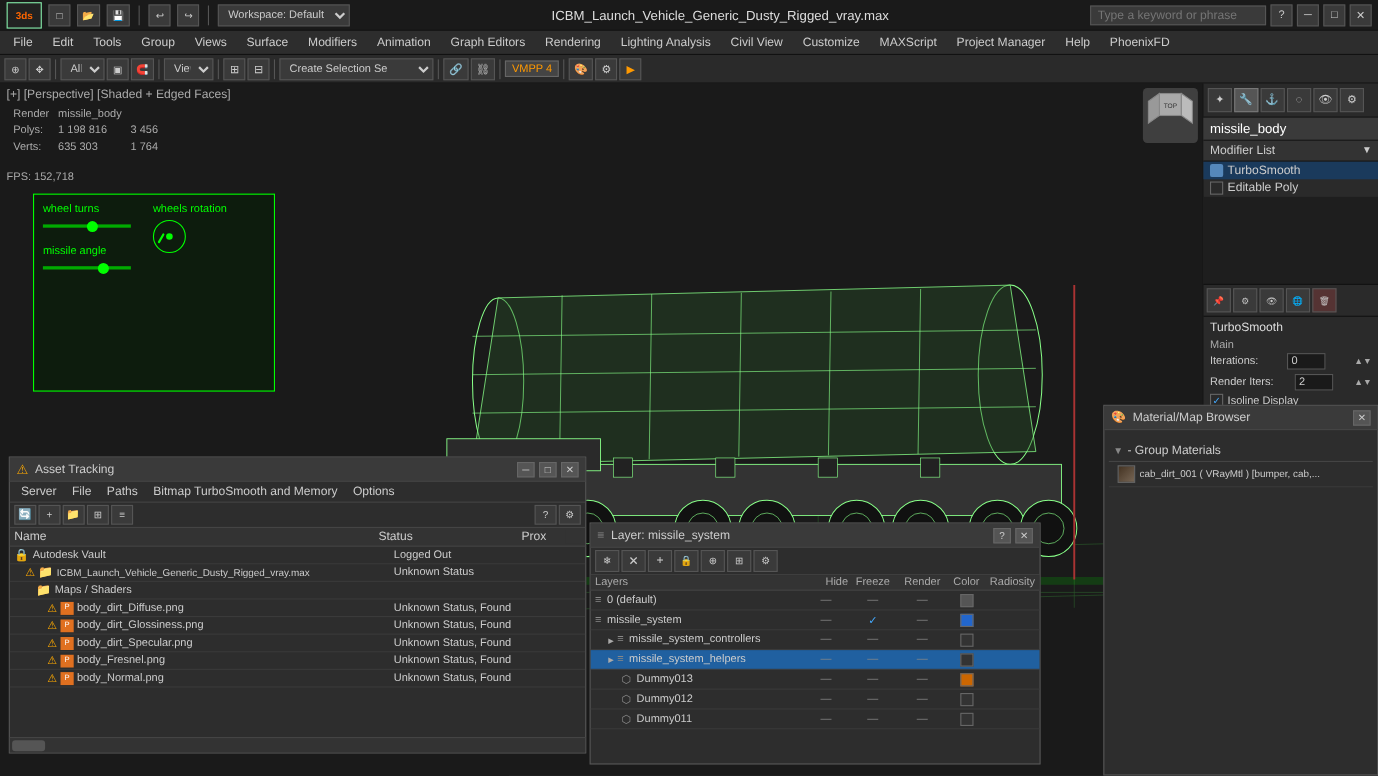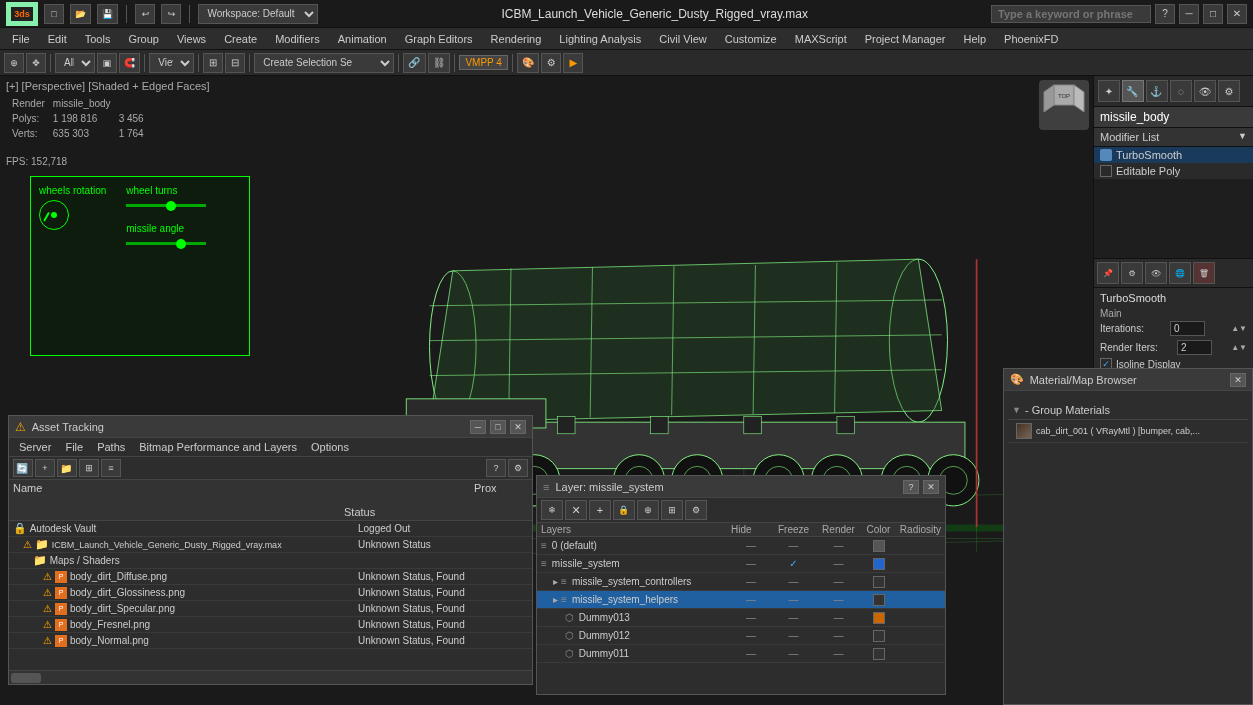--- a/index.html
+++ b/index.html
@@ -19,7 +19,7 @@
     #title-bar .center { flex: 1; text-align: center; font-size: 12px; color: #ddd; }
     #title-bar .right { display: flex; align-items: center; gap: 4px; }
     .search-box { background: #3a3a3a; border: 1px solid #555; color: #ccc; padding: 2px 6px; font-size: 11px; width: 160px; font-weight: bold; }
-    .logo-box { width: 32px; height: 24px; background: #222; display: flex; align-items: center; justify-content: center; color: #ff6600; font-weight: bold; font-size: 9px; border: 5px solid #86efac; }
+    .logo-box { width: 32px; height: 24px; background: #222; display: flex; align-items: center; justify-content: center; color: #ff6600; font-weight: bold; font-size: 9px; border: 1px solid #86efac; }
 
     
     #menu-bar {

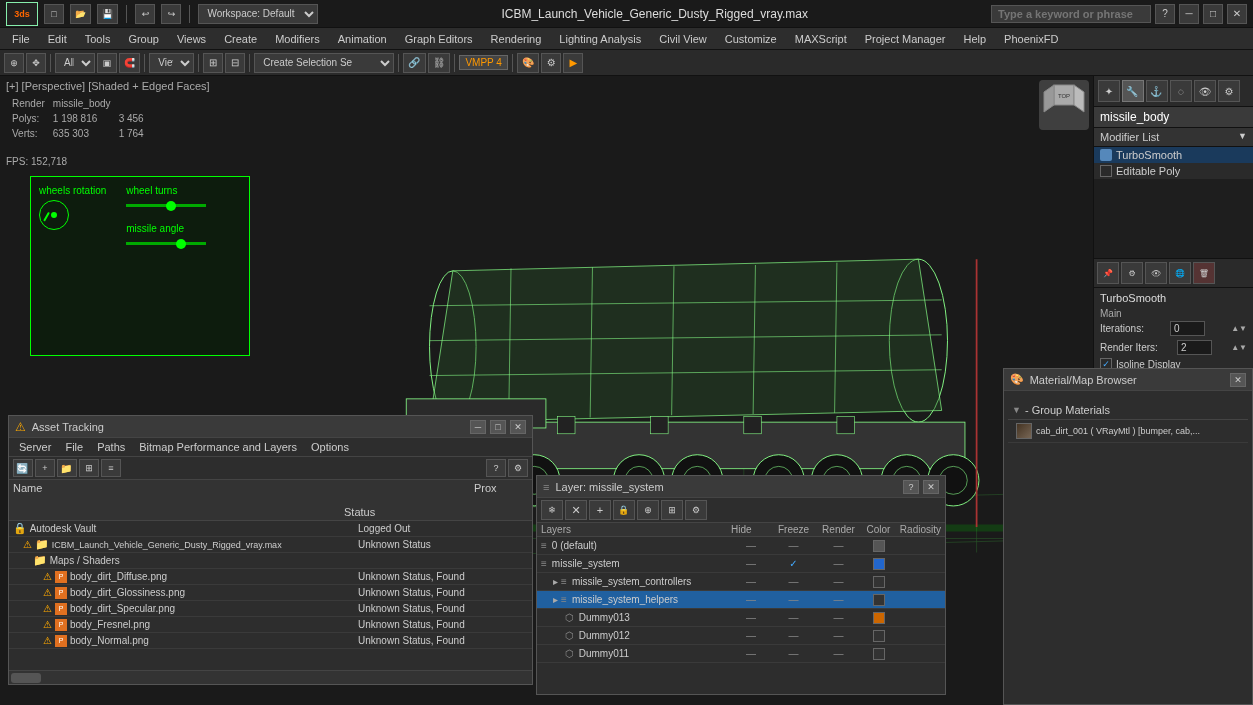--- a/index.html
+++ b/index.html
@@ -18,7 +18,7 @@
     #title-bar .left { display: flex; align-items: center; gap: 6px; }
     #title-bar .center { flex: 1; text-align: center; font-size: 12px; color: #ddd; }
     #title-bar .right { display: flex; align-items: center; gap: 4px; }
-    .search-box { background: #3a3a3a; border: 1px solid #555; color: #ccc; padding: 2px 6px; font-size: 11px; width: 160px; font-weight: bold; }
+    .search-box { background: #3a3a3a; border: 1px solid #555; color: #ccc; padding: 2px 6px; font-size: 11px; width: 160px; }
     .logo-box { width: 32px; height: 24px; background: #222; display: flex; align-items: center; justify-content: center; color: #ff6600; font-weight: bold; font-size: 9px; border: 1px solid #86efac; }
 
     

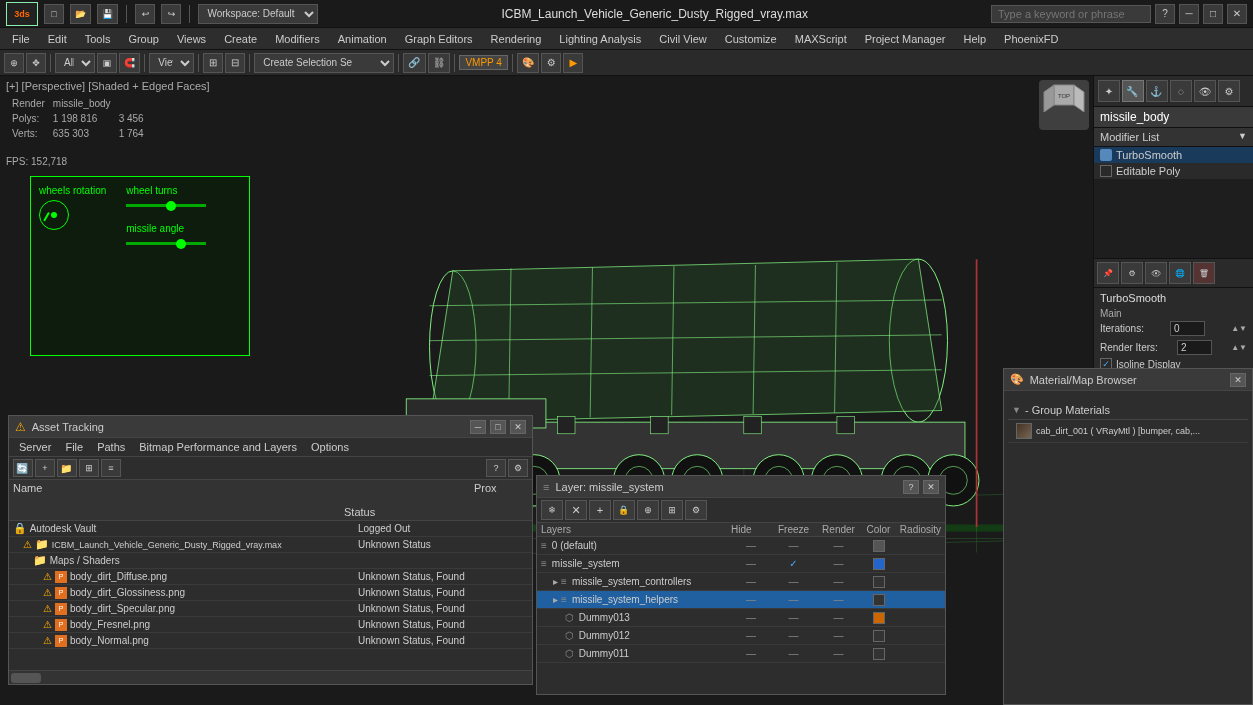--- a/index.html
+++ b/index.html
@@ -338,7 +338,7 @@
   <span class="menu-item">Tools</span>
   <span class="menu-item">Group</span>
   <span class="menu-item">Views</span>
-  <span class="menu-item">Create</span>
+  <span class="menu-item">Surface</span>
   <span class="menu-item">Modifiers</span>
   <span class="menu-item">Animation</span>
   <span class="menu-item">Graph Editors</span>

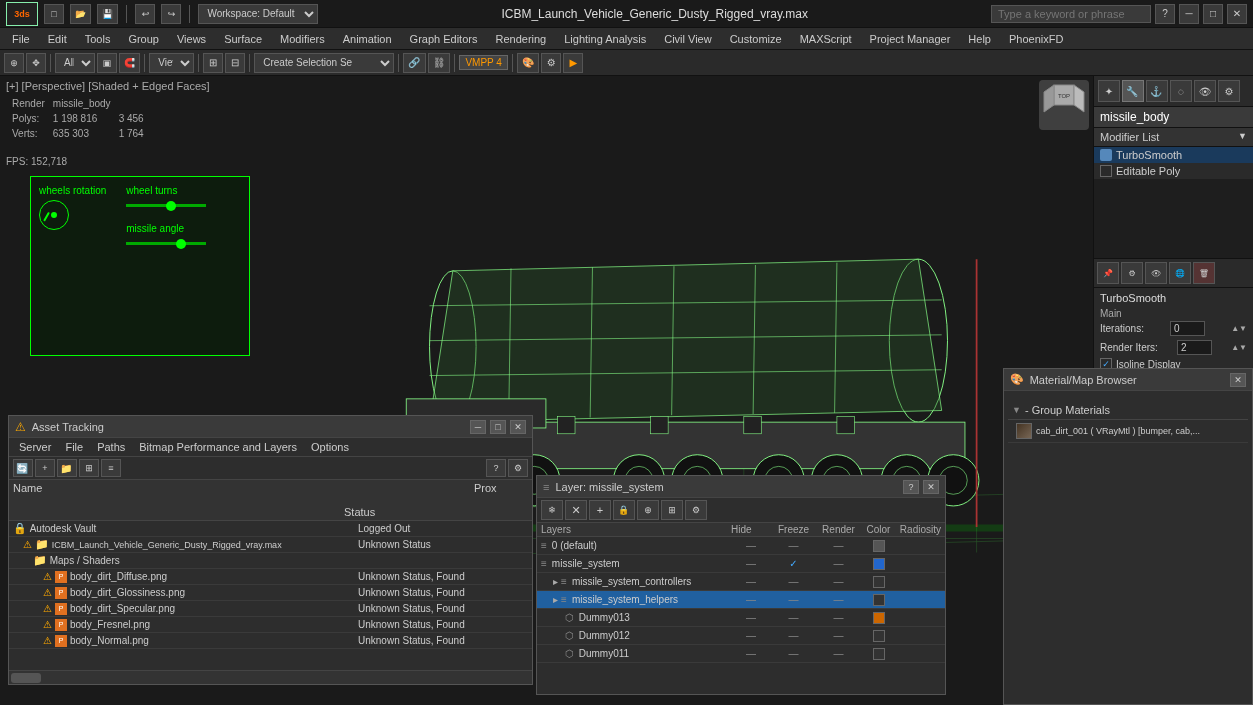--- a/index.html
+++ b/index.html
@@ -408,15 +408,6 @@
     <div id="sliders-overlay">
       <div style="display:flex;gap:20px">
         <div>
-          <div class="slider-label">wheels rotation</div>
-          <div style="margin-top:4px">
-            <div class="slider-circle">
-              <div class="slider-dot"></div>
-              <div style="position:absolute;top:10px;left:3px;width:2px;height:10px;background:#0f0;border-radius:1px;transform:rotate(30deg);transform-origin:bottom center;"></div>
-            </div>
-          </div>
-        </div>
-        <div>
           <div class="slider-label">wheel turns</div>
           <div style="margin-top:4px">
             <div class="slider-row">
@@ -434,6 +425,15 @@
             </div>
           </div>
         </div>
+        <div>
+          <div class="slider-label">wheels rotation</div>
+          <div style="margin-top:4px">
+            <div class="slider-circle">
+              <div class="slider-dot"></div>
+              <div style="position:absolute;top:10px;left:3px;width:2px;height:10px;background:#0f0;border-radius:1px;transform:rotate(30deg);transform-origin:bottom center;"></div>
+            </div>
+          </div>
+        </div>
       </div>
     </div>
 

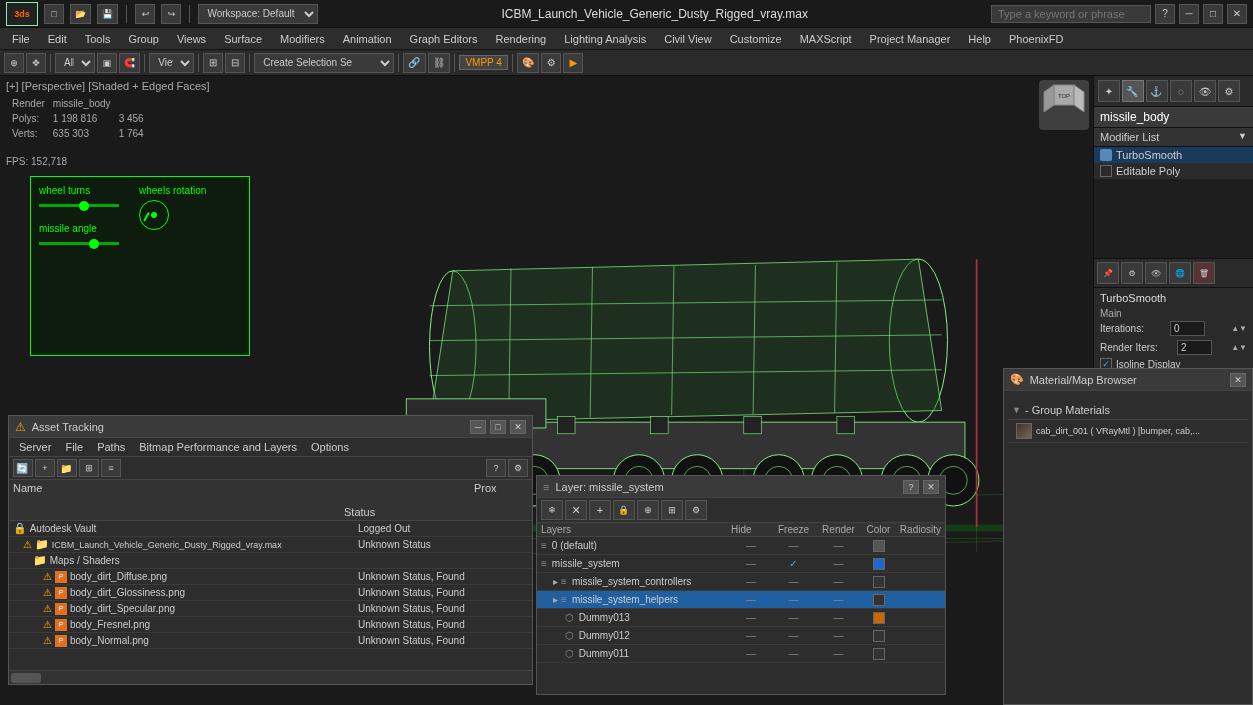--- a/index.html
+++ b/index.html
@@ -612,7 +612,7 @@
     <span class="window-menu-item">Server</span>
     <span class="window-menu-item">File</span>
     <span class="window-menu-item">Paths</span>
-    <span class="window-menu-item">Bitmap Performance and Layers</span>
+    <span class="window-menu-item">Bitmap TurboSmooth and Memory</span>
     <span class="window-menu-item">Options</span>
   </div>
   <div class="window-toolbar">

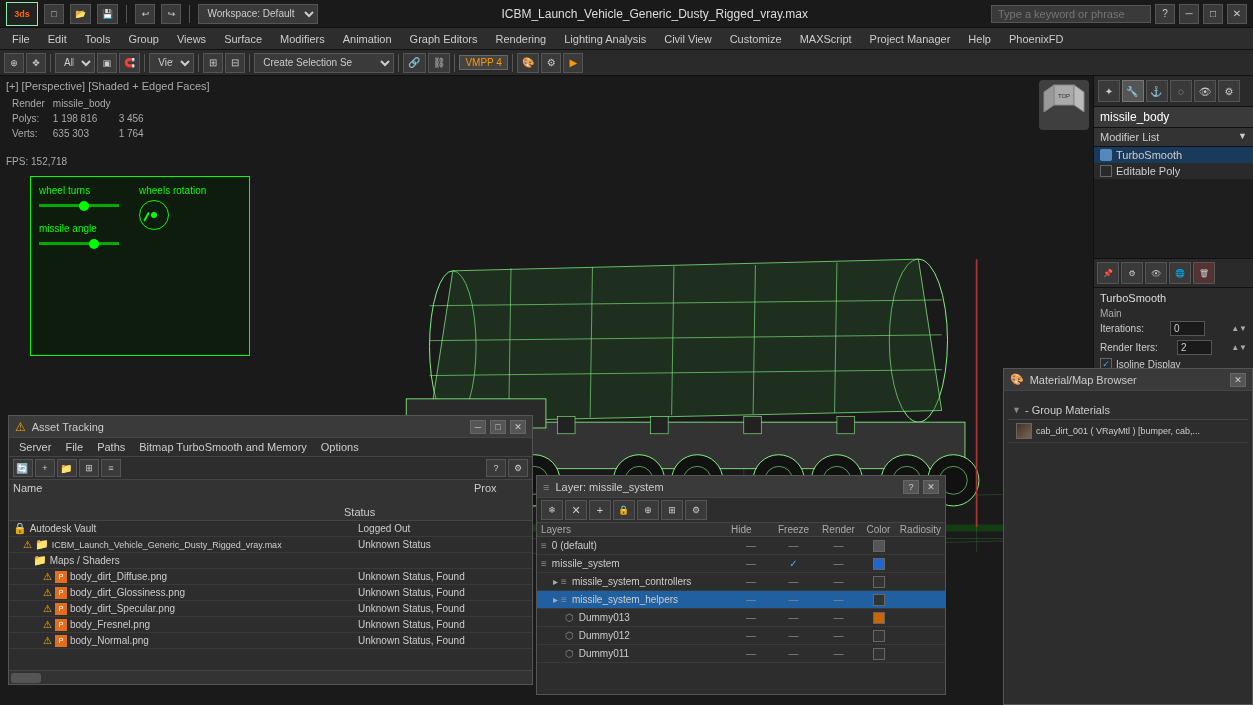--- a/index.html
+++ b/index.html
@@ -205,7 +205,7 @@
     #asset-table { width: 100%; height: calc(100% - 80px); overflow-y: auto; }
     .at-header { display: flex; background: #333; border-bottom: 1px solid #444; padding: 2px 4px; }
     .at-col-name { flex: 1; font-size: 11px; color: #ccc; }
-    .at-col-status { width: 130px; font-size: 11px; color: #ccc; margin-top: 24px; }
+    .at-col-status { width: 130px; font-size: 11px; color: #ccc; }
     .at-col-proxy { width: 40px; font-size: 11px; color: #ccc; }
     .at-row { display: flex; align-items: center; padding: 1px 4px; border-bottom: 1px solid #3a3a3a; min-height: 16px; }
     .at-name { flex: 1; font-size: 10px; color: #ccc; display: flex; align-items: center; gap: 3px; overflow: hidden; white-space: nowrap; }

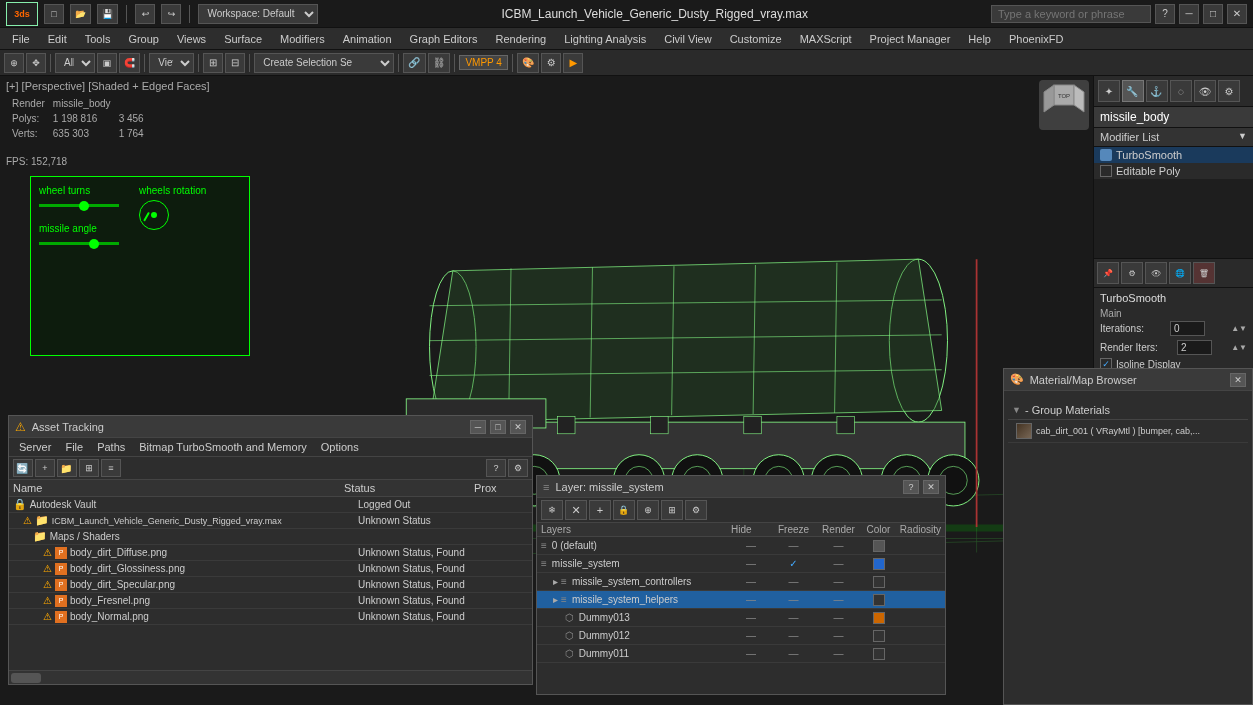--- a/index.html
+++ b/index.html
@@ -235,7 +235,7 @@
     .lt-btn { width: 22px; height: 20px; background: #3a3a3a; border: 1px solid #555; display: flex; align-items: center; justify-content: center; font-size: 11px; cursor: pointer; color: #ccc; }
     .layer-table-header { display: flex; background: #333; border-bottom: 1px solid #444; padding: 1px 4px; font-size: 10px; color: #aaa; }
     .lth-name { flex: 1; }
-    .lth-hide { width: 40px; text-align: left; }
+    .lth-hide { width: 40px; text-align: right; }
     .lth-freeze { width: 45px; text-align: center; }
     .lth-render { width: 45px; text-align: center; }
     .lth-color { width: 35px; text-align: center; }

